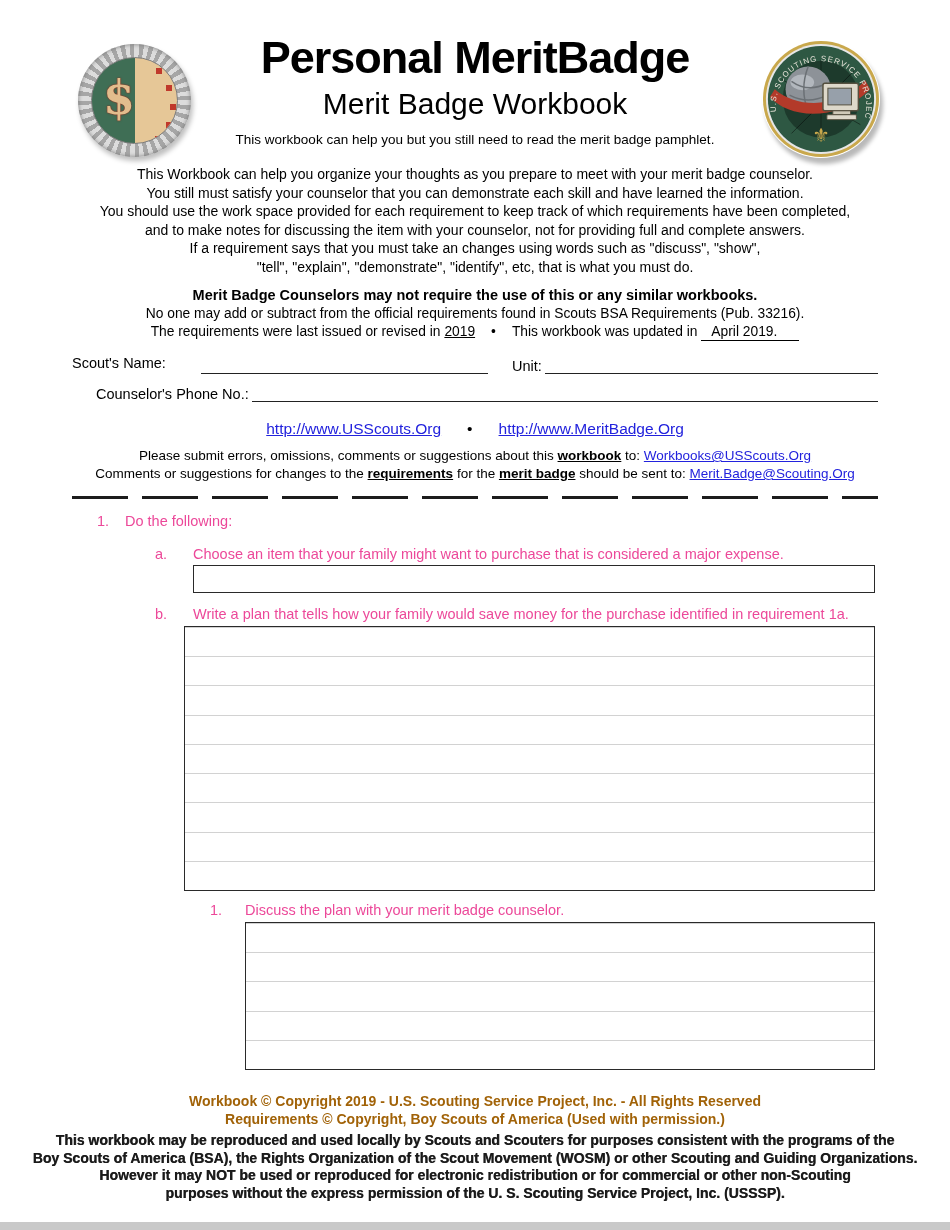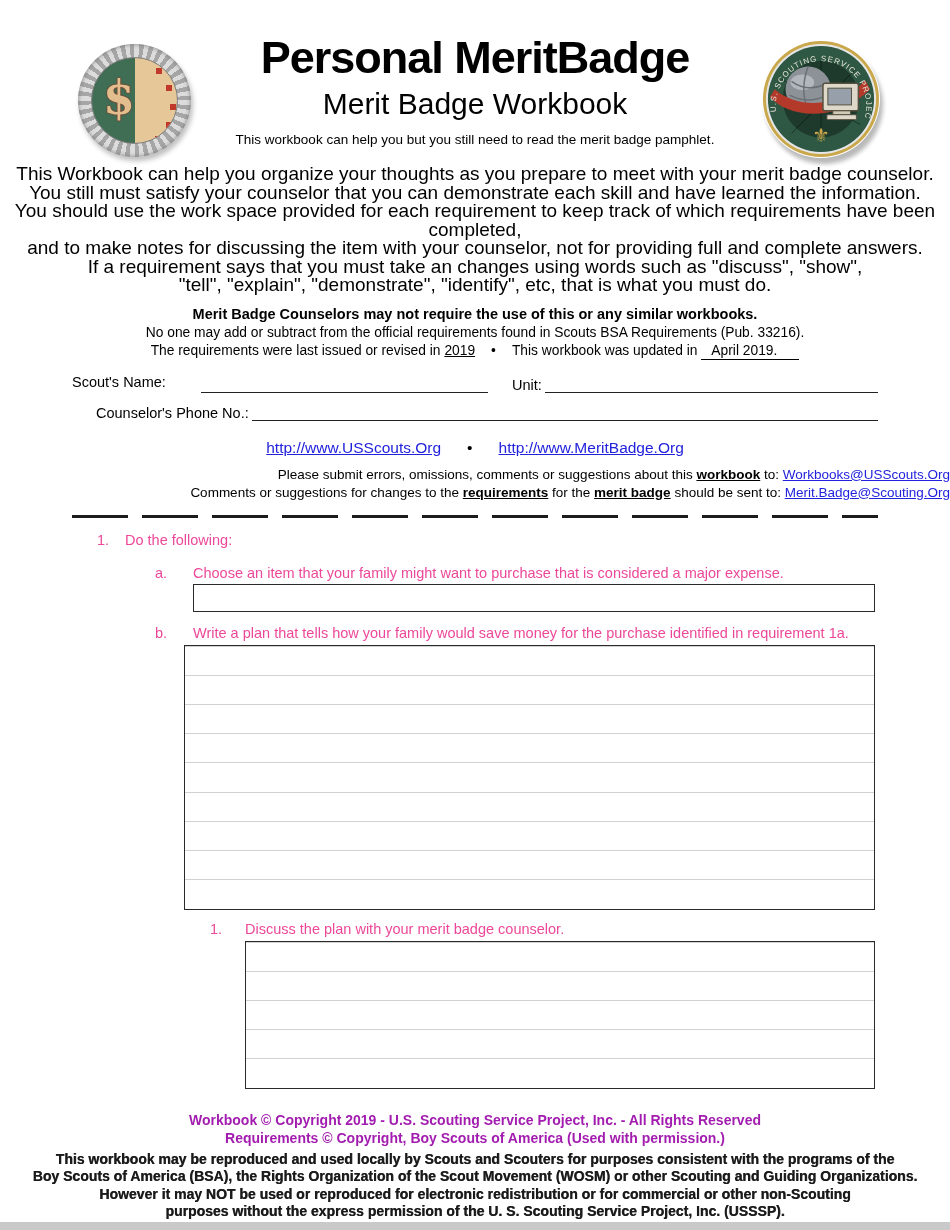--- a/index.html
+++ b/index.html
@@ -38,7 +38,7 @@
   .seal svg { display:block; }
 
   
-  .intro { margin-top:18px; text-align:center; font-size:19px; line-height:18.5px; color:#000; }
+  .intro { margin-top:18px; text-align:center; font-size:14px; line-height:18.5px; color:#000; }
   .bold-notice { margin-top:11px; text-align:center; font-size:14.5px; font-weight:bold; color:#000; }
   .req-note { margin-top:2px; text-align:center; font-size:13.8px; line-height:18px; color:#000; }
   .u-year { text-decoration:underline; }

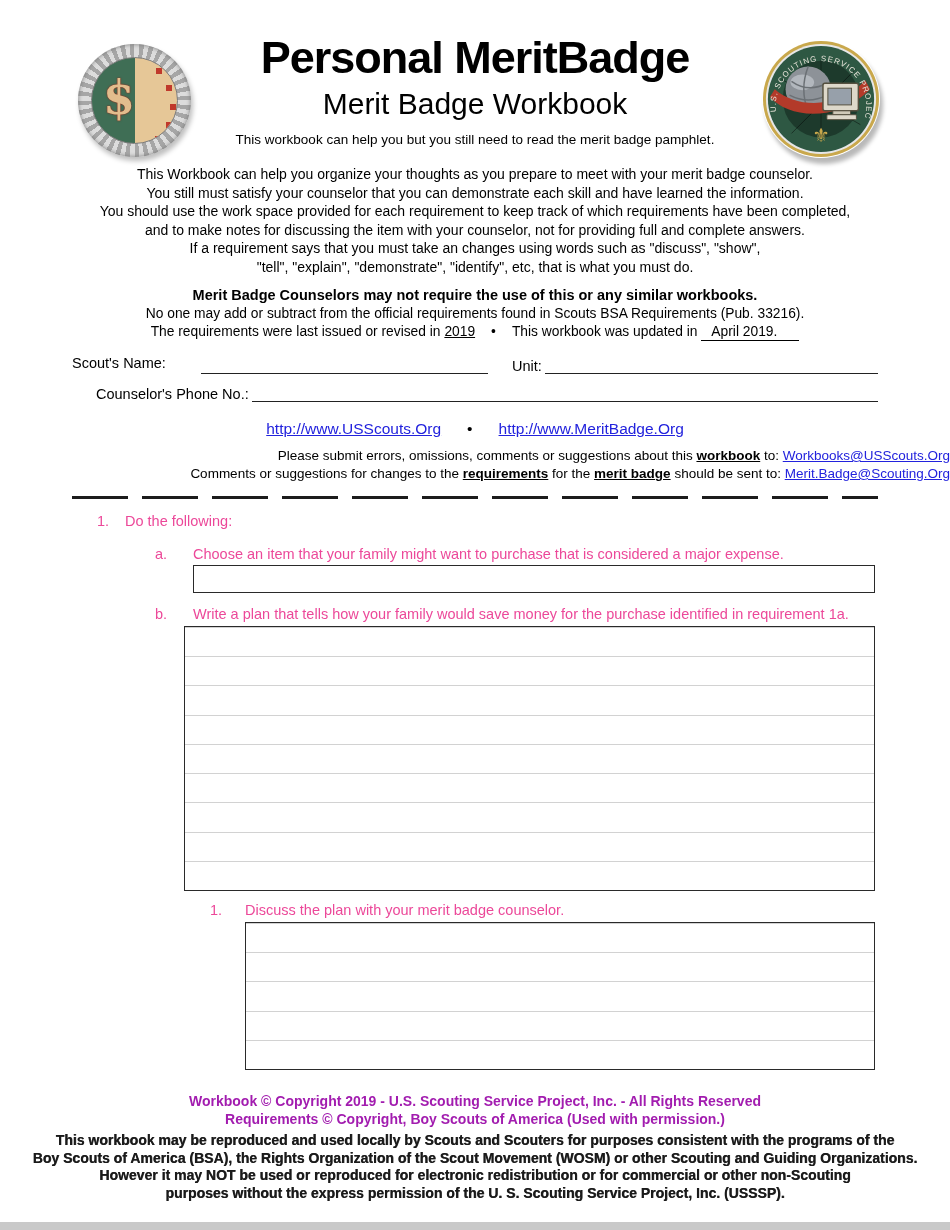--- a/index.html
+++ b/index.html
@@ -61,7 +61,7 @@
   .linkrow { margin-top:18px; text-align:center; font-size:15.5px; }
   a.blue { color:#2222dd; text-decoration:underline; cursor:pointer; }
   .linkdot { display:inline-block; margin:0 26px; color:#000; }
-  .feedback { margin-top:9px; text-align:right; font-size:13.5px; line-height:18px; color:#000; }
+  .feedback { margin-top:9px; text-align:center; font-size:13.5px; line-height:18px; color:#000; }
   .feedback b { text-decoration:underline; }
 
   

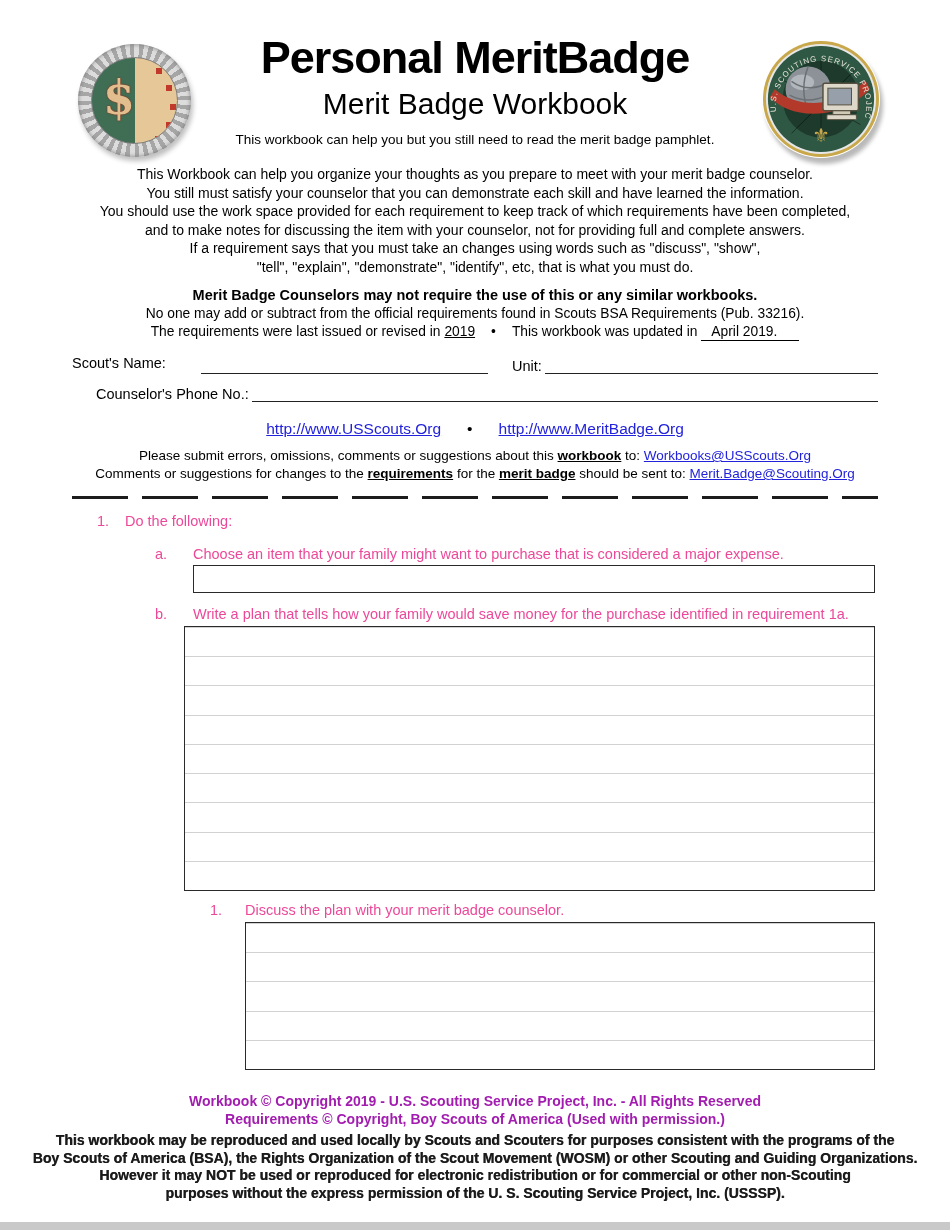--- a/index.html
+++ b/index.html
@@ -89,7 +89,7 @@
   .box-text { position:absolute; left:4px; top:2px; right:4px; font-size:13px; color:#000; }
 
   
-  .foot-copy { margin-top:22px; text-align:center; font-size:14px; font-weight:bold; line-height:18px; color:#a21caf; }
+  .foot-copy { margin-top:22px; text-align:center; font-size:14px; font-weight:bold; line-height:18px; color:#a16207; }
   .foot-notice { margin-top:4px; text-align:center; font-size:14px; font-weight:bold; line-height:17.5px;
                  color:#1a1a1a; text-shadow:0.4px 0 0 #444; }
   .bottom-edge { position:absolute; left:0; bottom:0; width:100%; height:8px; background:#c9c9c9; }

